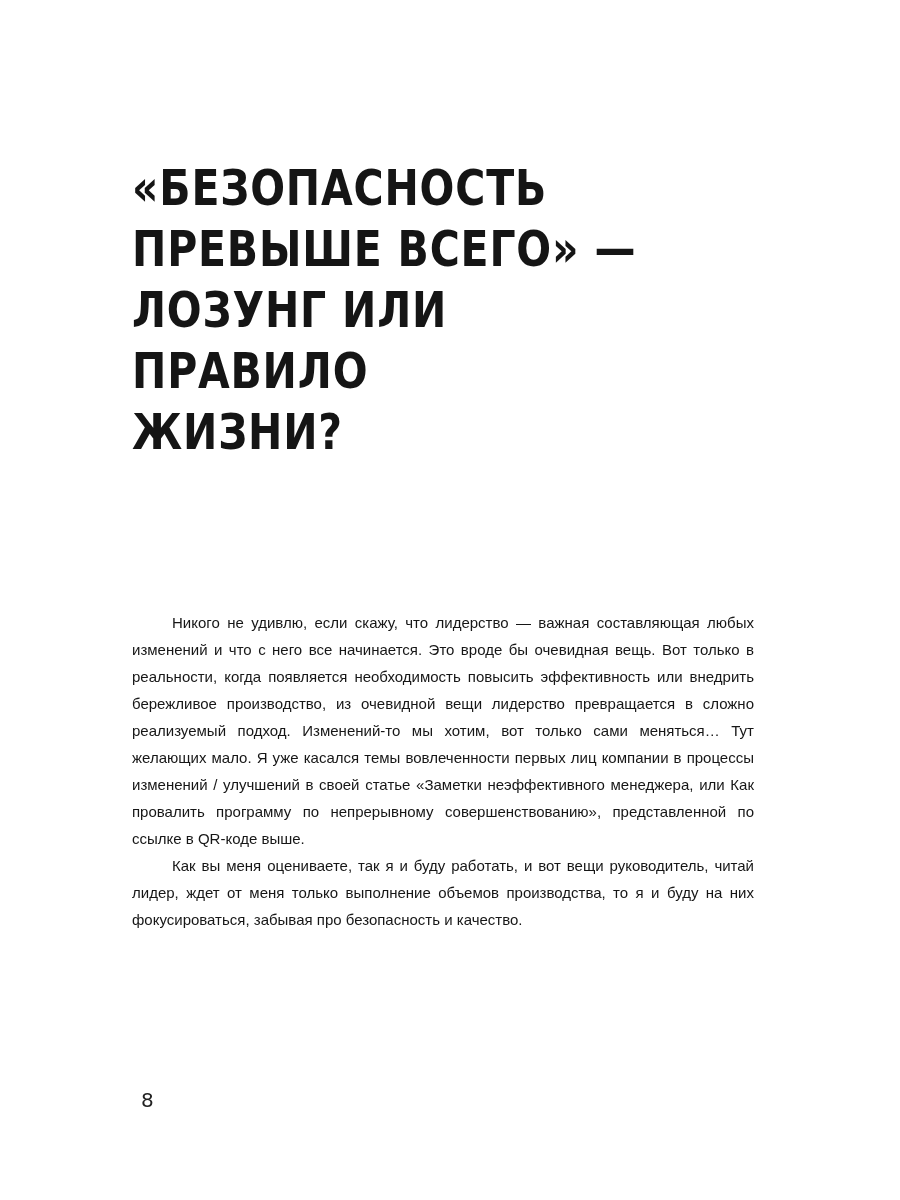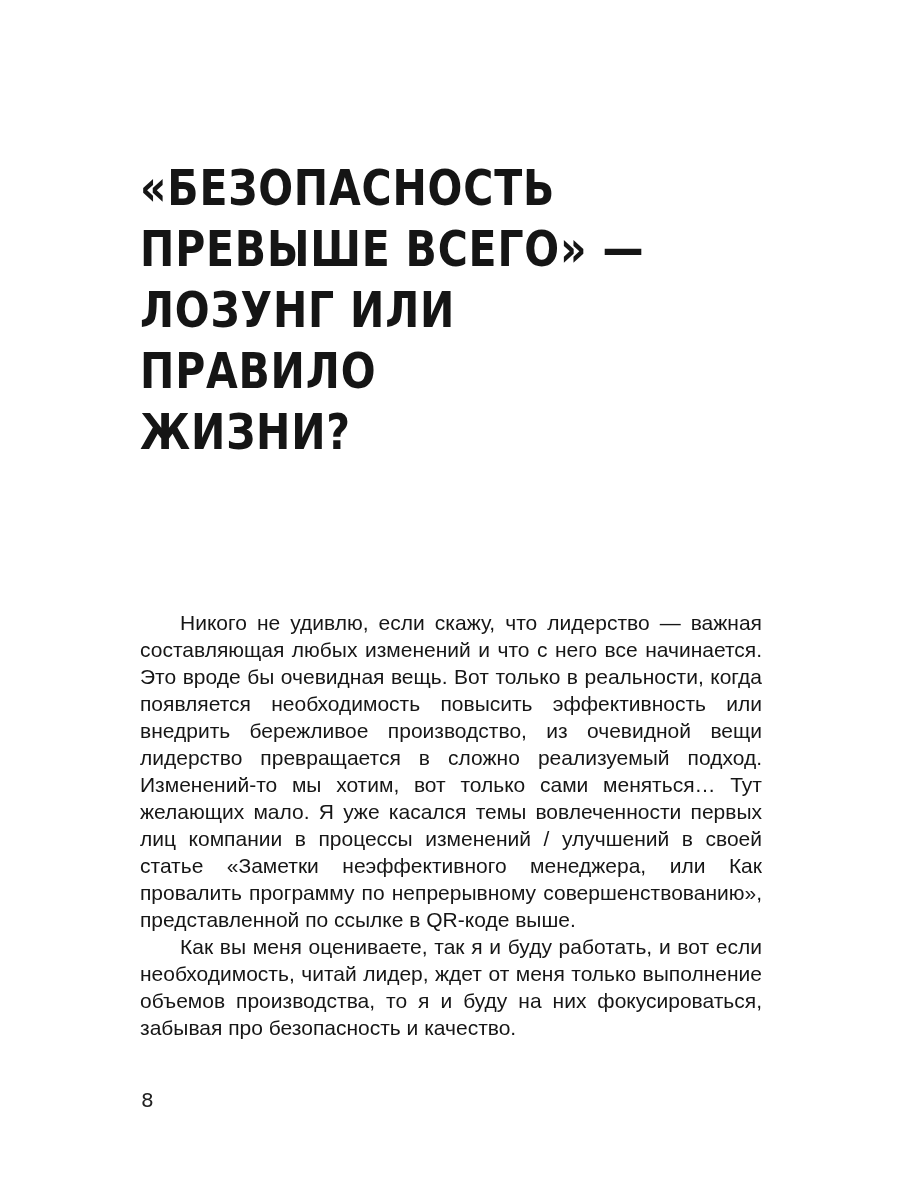--- a/index.html
+++ b/index.html
@@ -19,7 +19,7 @@
     }
     .content-column {
       position: absolute;
-      left: 140px;
+      left: 132px;
       top: 0;
       width: 622px;
     }

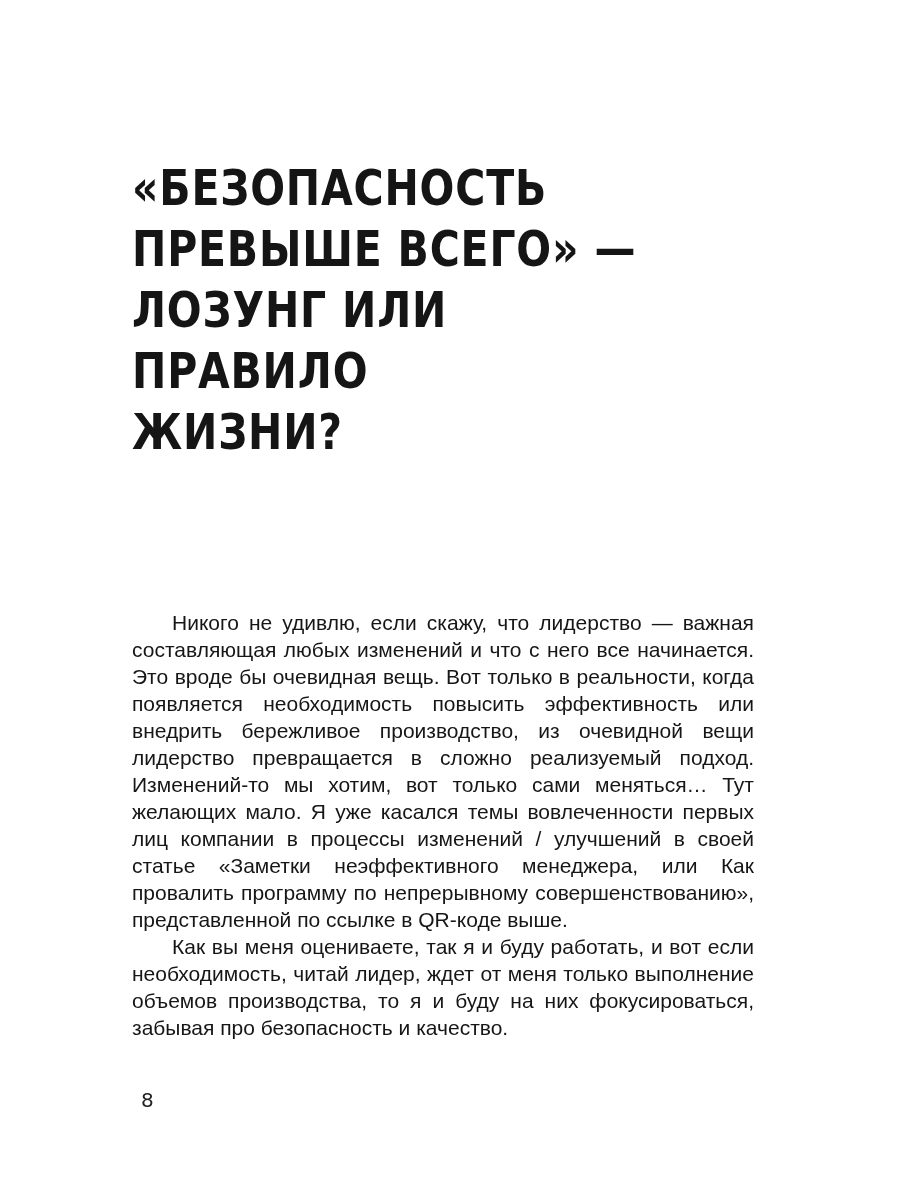--- a/index.html
+++ b/index.html
@@ -39,7 +39,7 @@
     .body-text {
       margin-top: 146px;
       font-family: "Liberation Sans", sans-serif;
-      font-size: 21px;
+      font-size: 15px;
       line-height: 27px;
       color: #161616;
       text-align: justify;

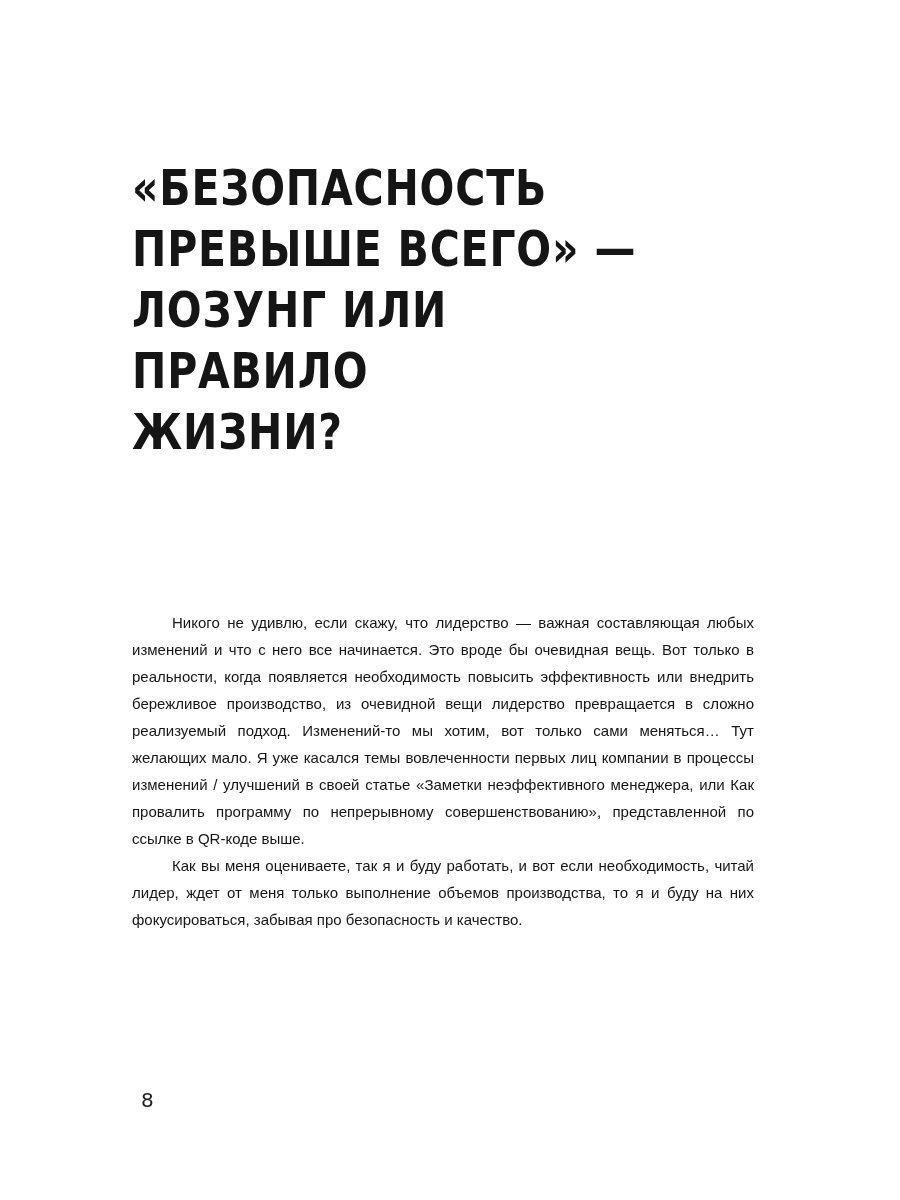--- a/index.html
+++ b/index.html
@@ -70,7 +70,7 @@
 ЖИЗНИ?</h1>
     <div class="body-text">
       <p>Никого не удивлю, если скажу, что лидерство — важная составляющая любых изменений и что с него все начинается. Это вроде бы очевидная вещь. Вот только в реальности, когда появляется необходимость повысить эффективность или внедрить бережливое производство, из очевидной вещи лидерство превращается в сложно реализуемый подход. Изменений-то мы хотим, вот только сами меняться… Тут желающих мало. Я уже касался темы вовлеченности первых лиц компании в процессы изменений / улучшений в своей статье «Заметки неэффективного менеджера, или Как провалить программу по непрерывному совершенствованию», представленной по ссылке в QR-коде выше.</p>
-      <p>Как вы меня оцениваете, так я и буду работать, и вот если необходимость, читай лидер, ждет от меня только выполнение объемов производства, то я и буду на них фокусироваться, забывая про безопасность и качество.</p>
+      <p>Как вы меня оцениваете, так я и буду работать, и вот вещи руководитель, читай лидер, ждет от меня только выполнение объемов производства, то я и буду на них фокусироваться, забывая про безопасность и качество.</p>
     </div>
   </div>
   <div class="page-number">8</div>

